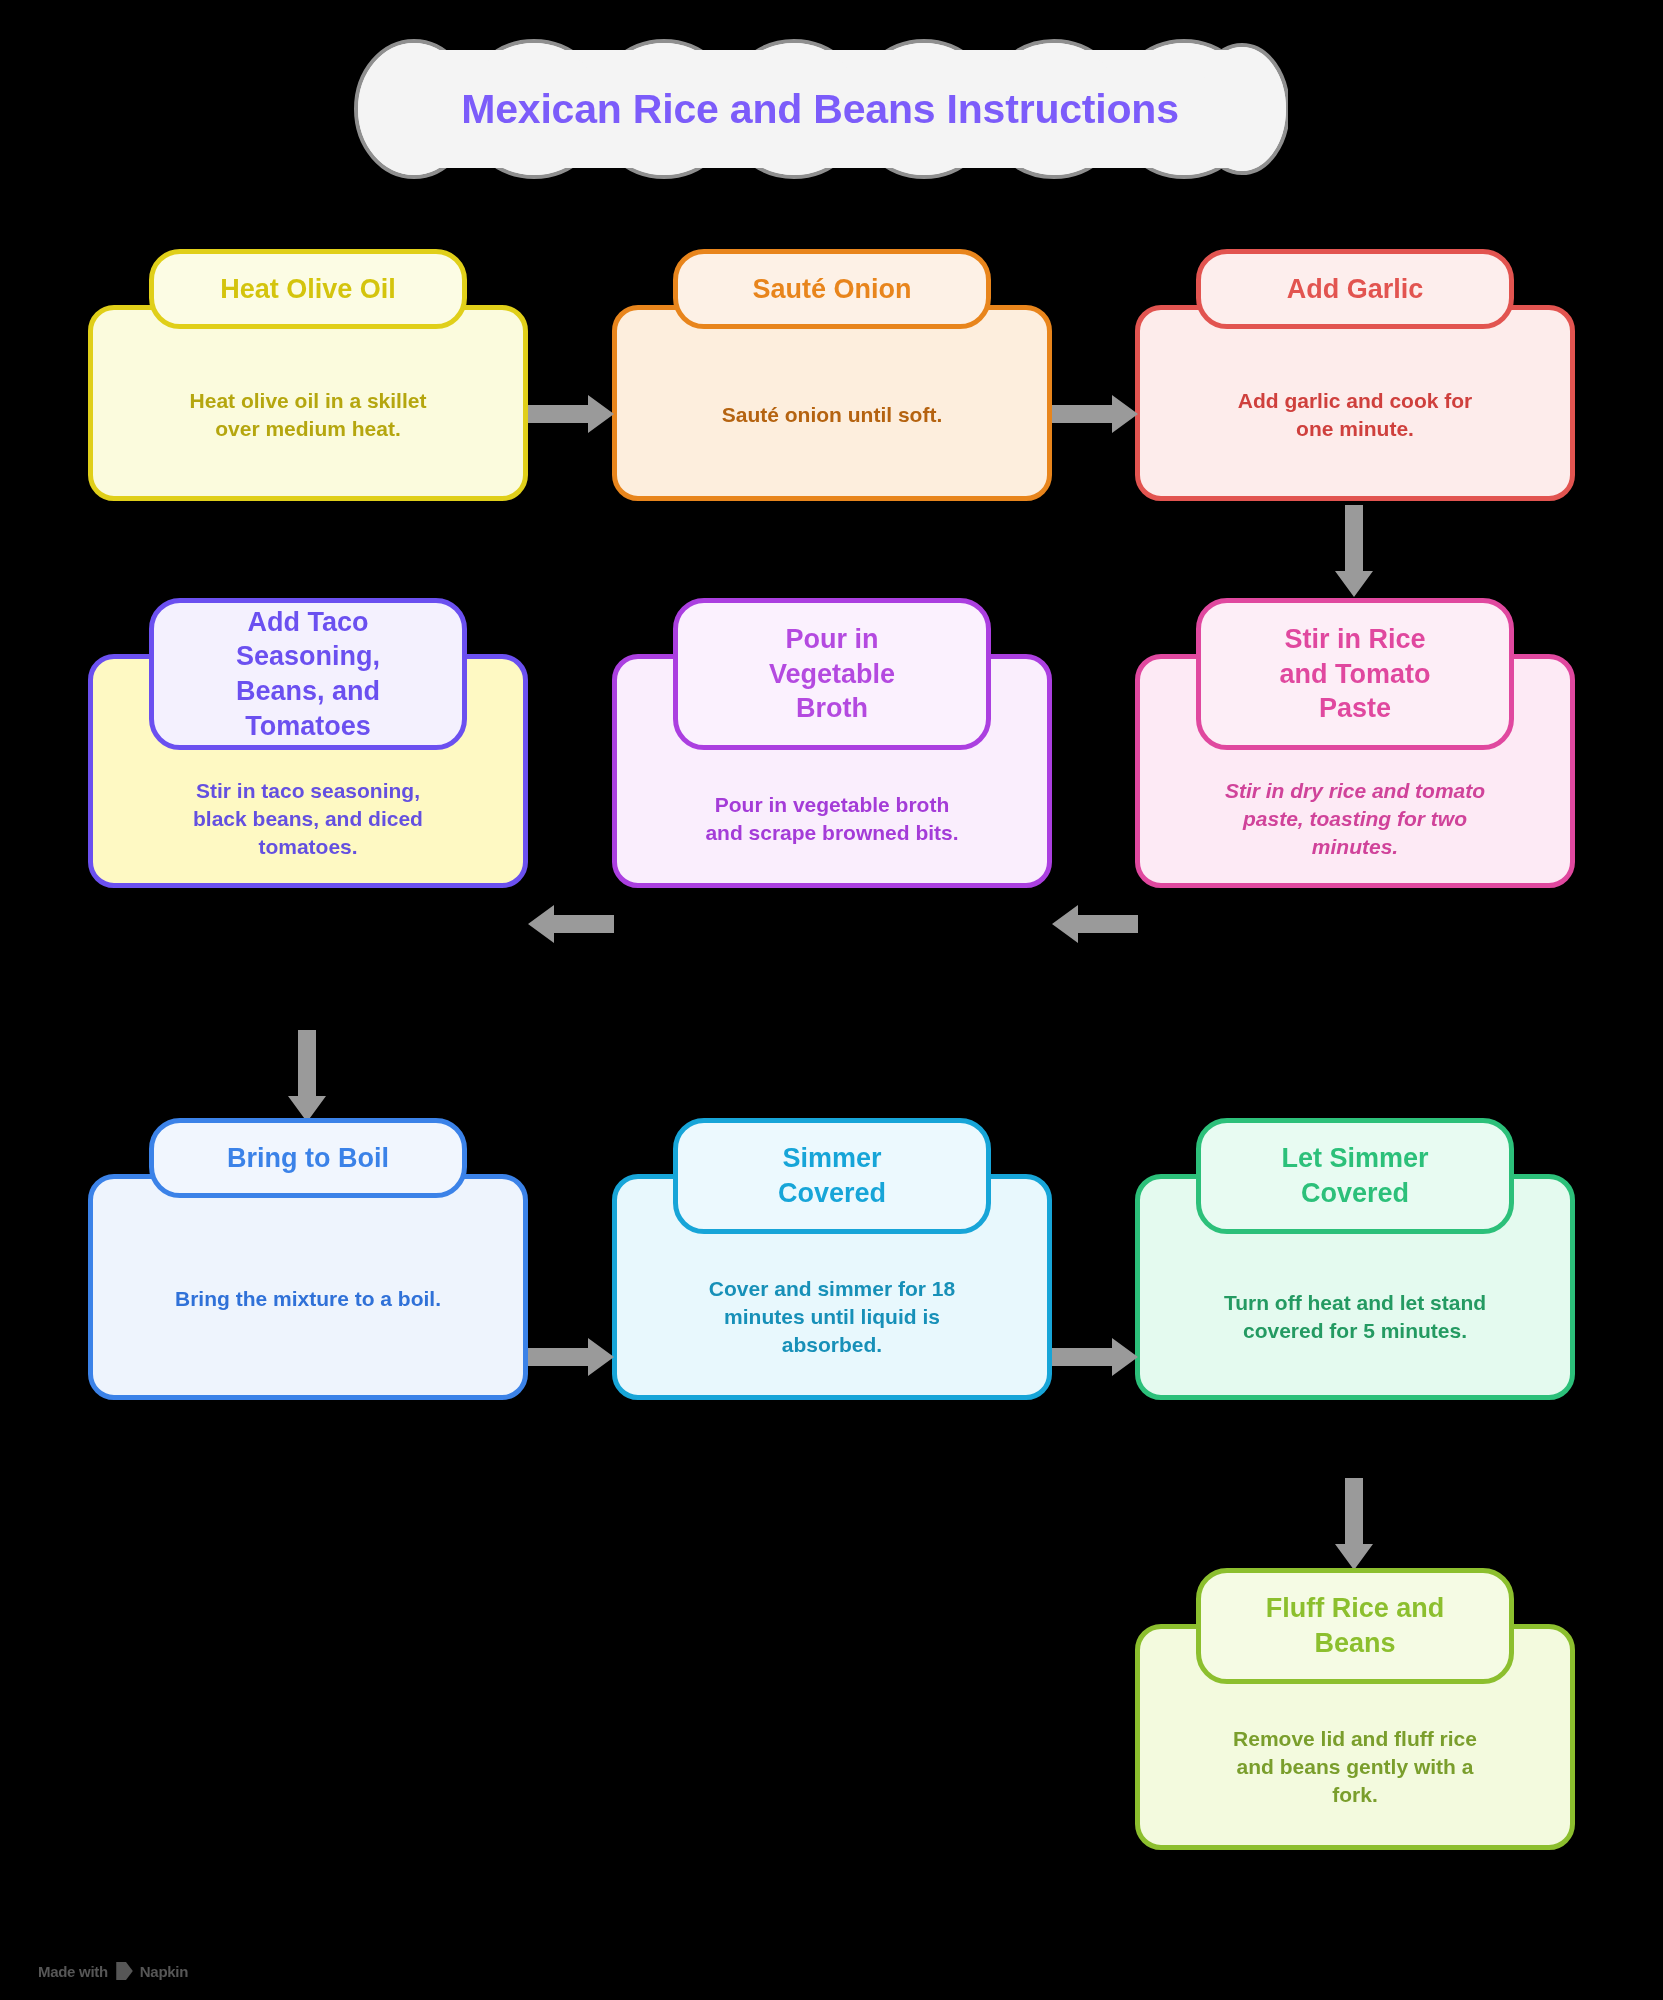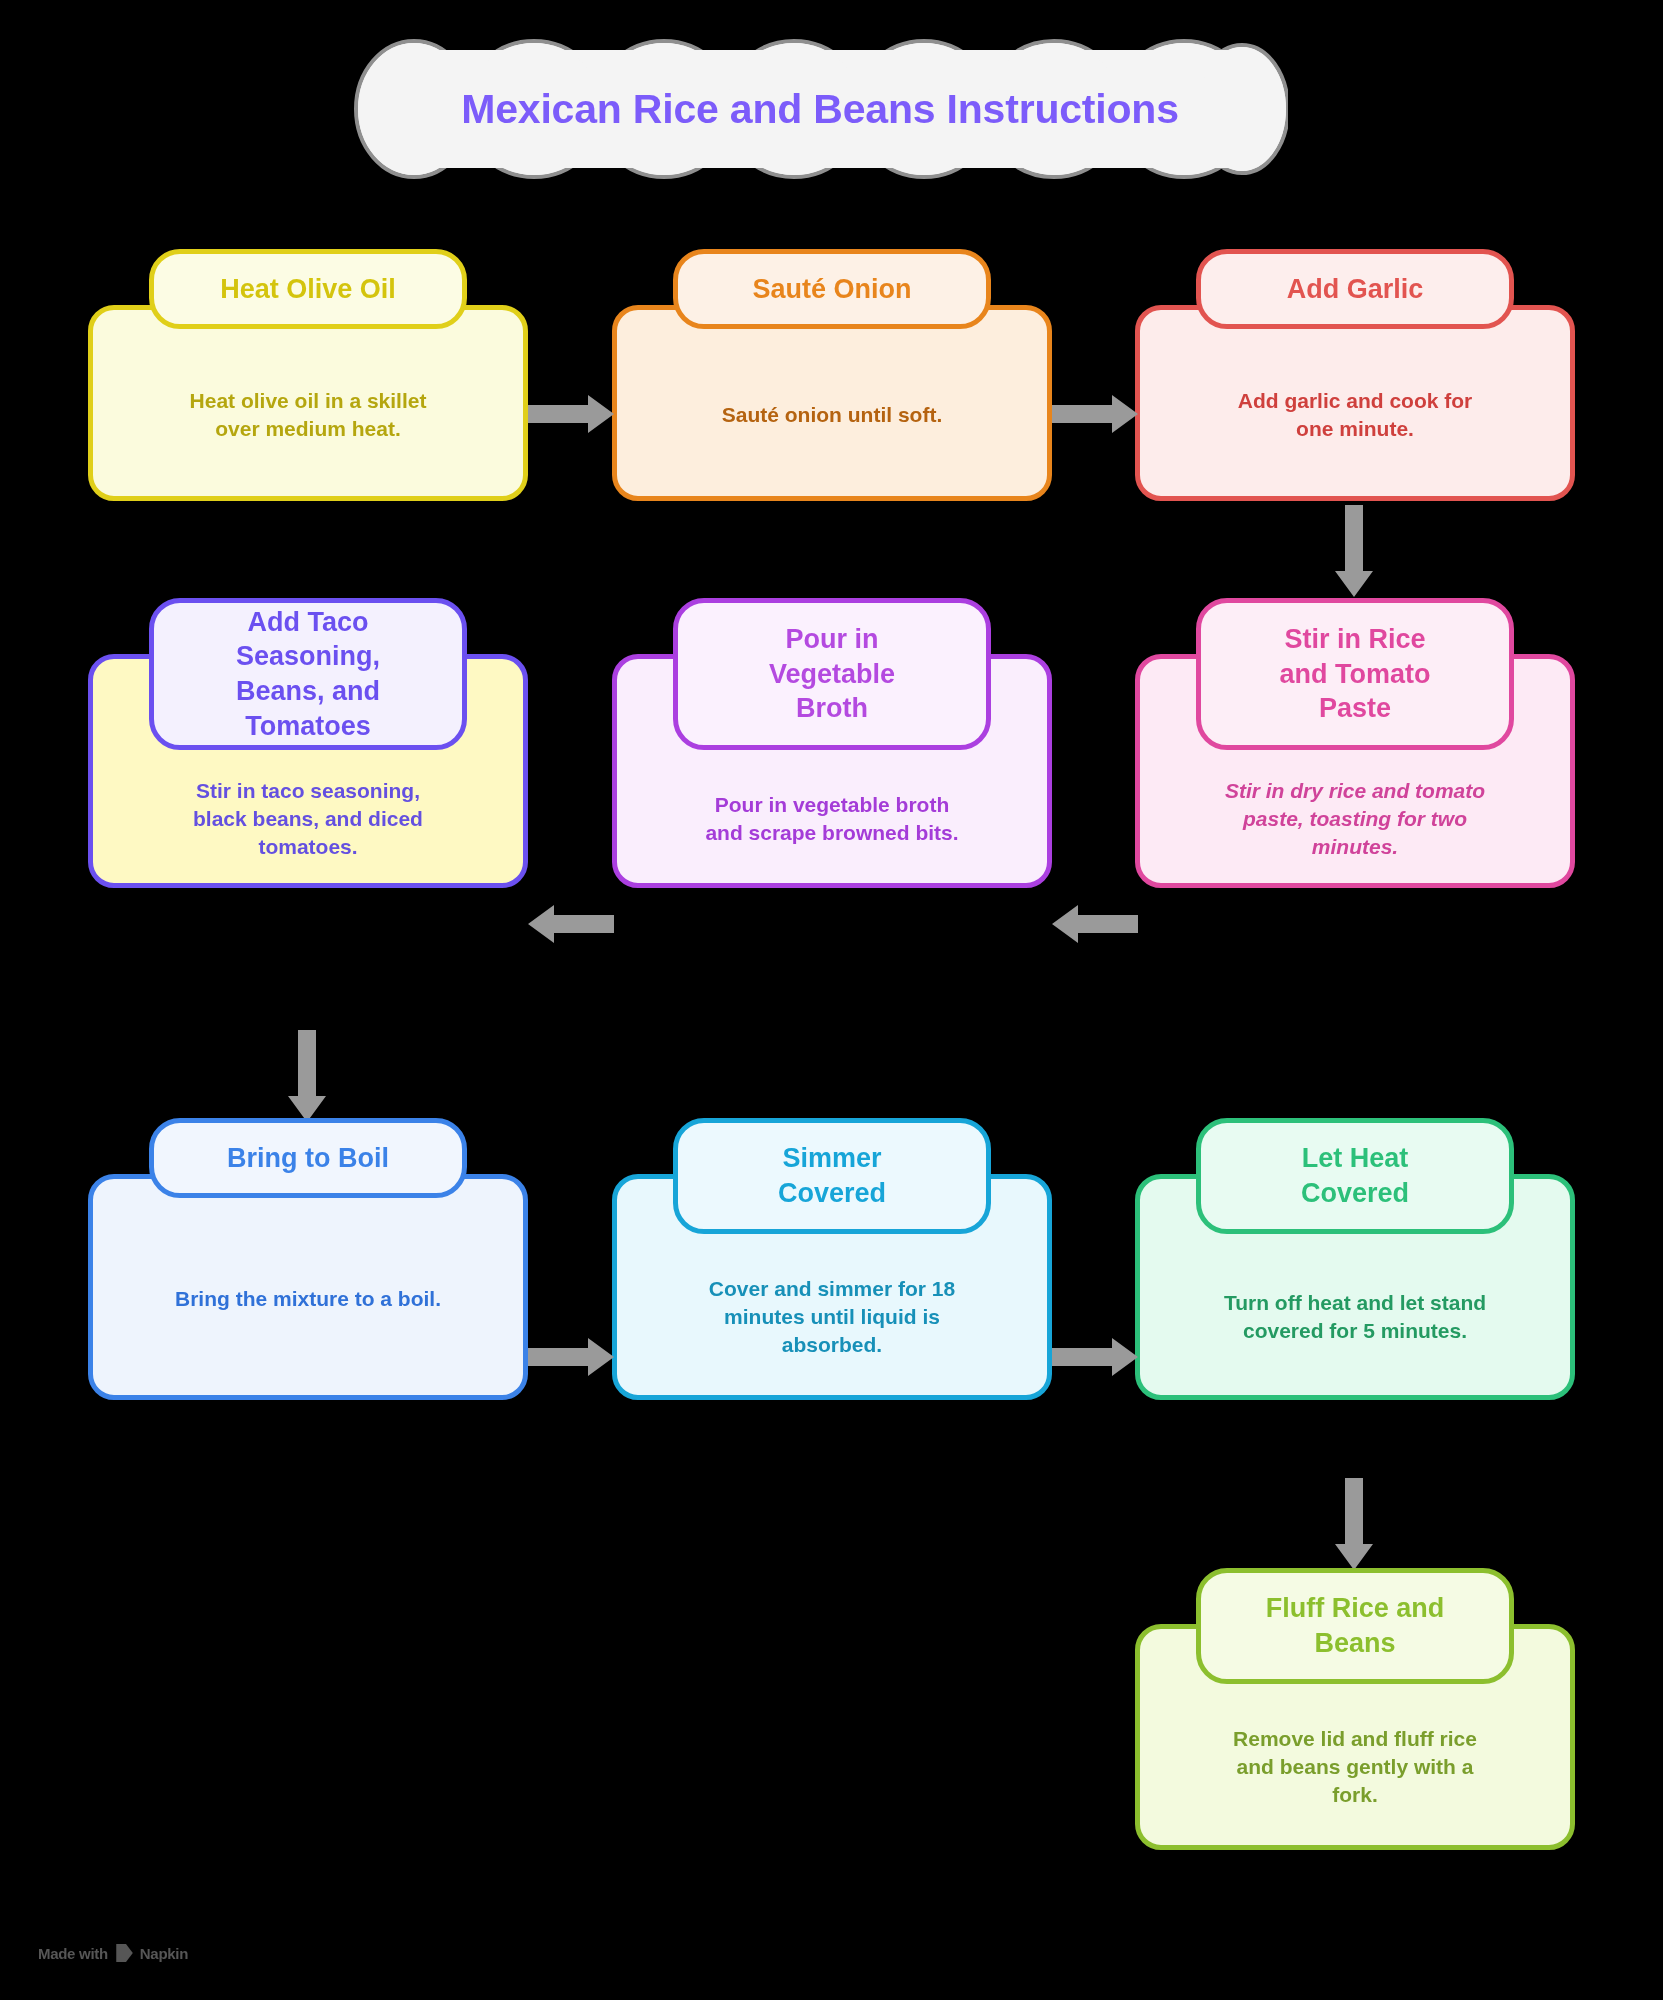--- a/index.html
+++ b/index.html
@@ -205,7 +205,7 @@
 covered for 5 minutes.</div>
         </div>
         <div class="node-head" style="width: 318px; height: 116px; border-color: rgb(44, 192, 122); background: rgb(232, 251, 242);">
-          <div class="node-head-text" style="color: rgb(44, 192, 122); white-space: pre-line;">Let Heat
+          <div class="node-head-text" style="color: rgb(44, 192, 122); white-space: pre-line;">Let Simmer
 Covered</div>
         </div>
       </div>

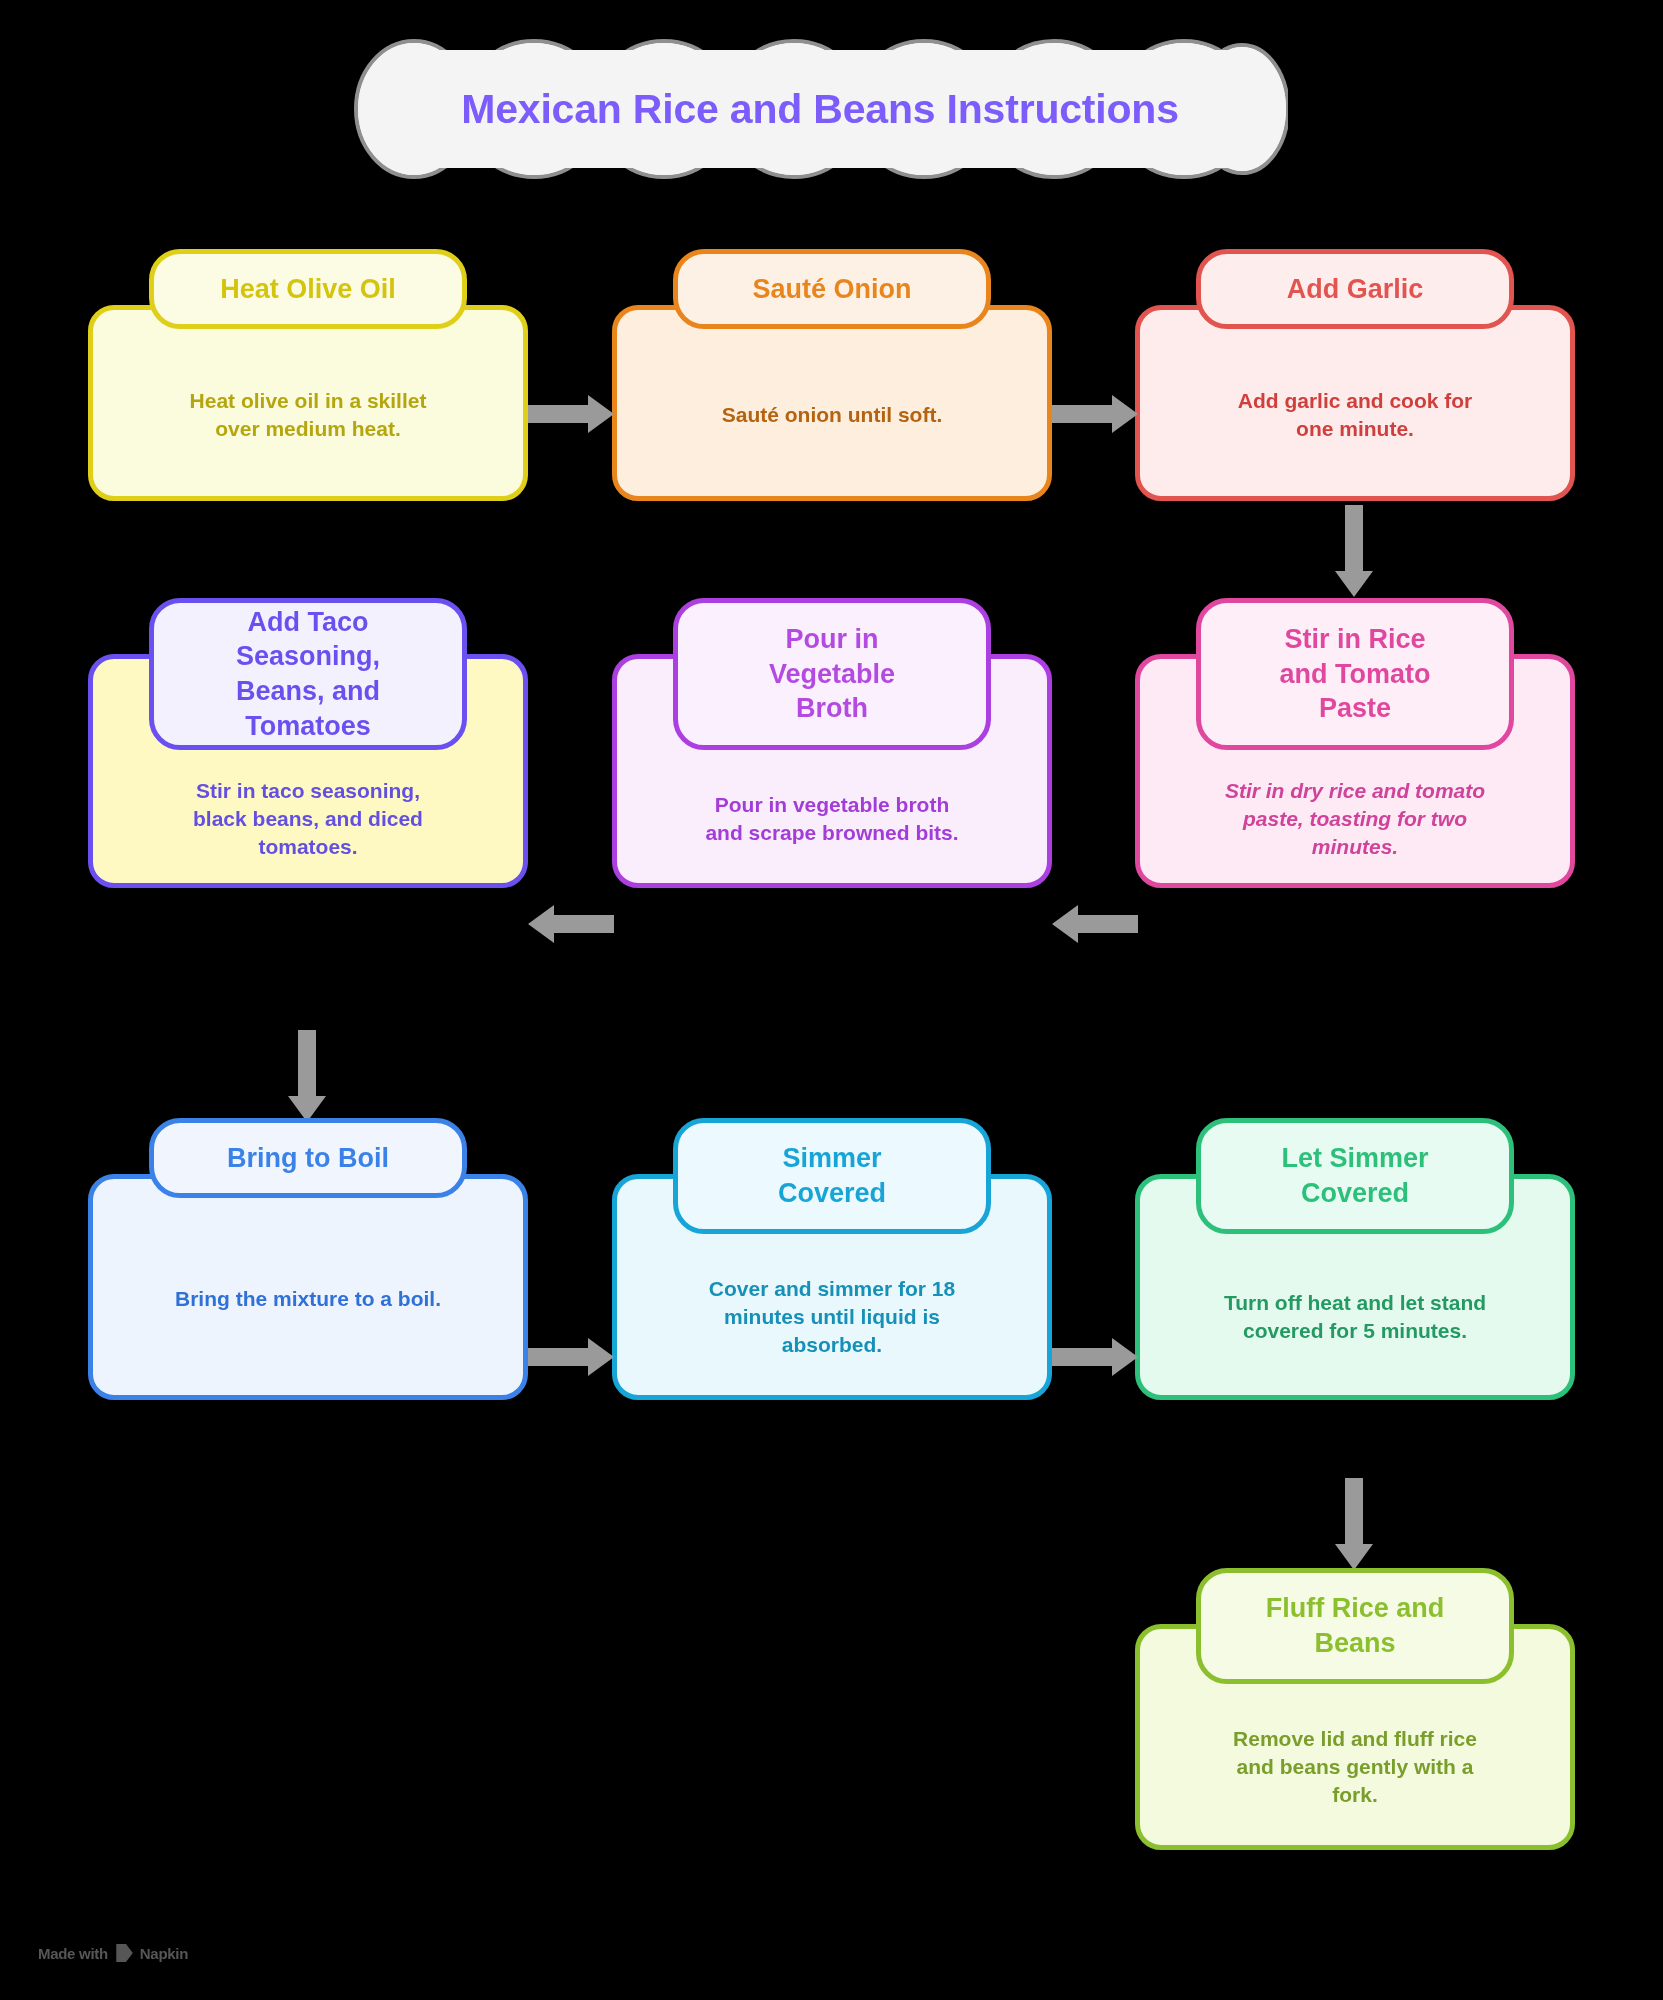--- a/index.html
+++ b/index.html
@@ -74,7 +74,7 @@
   
   .watermark {
     position: absolute;
-    left: 38px; bottom: 38px;
+    left: 38px; bottom: 20px;
     display: flex; align-items: center; gap: 7px;
     opacity: 0.62;
   }

